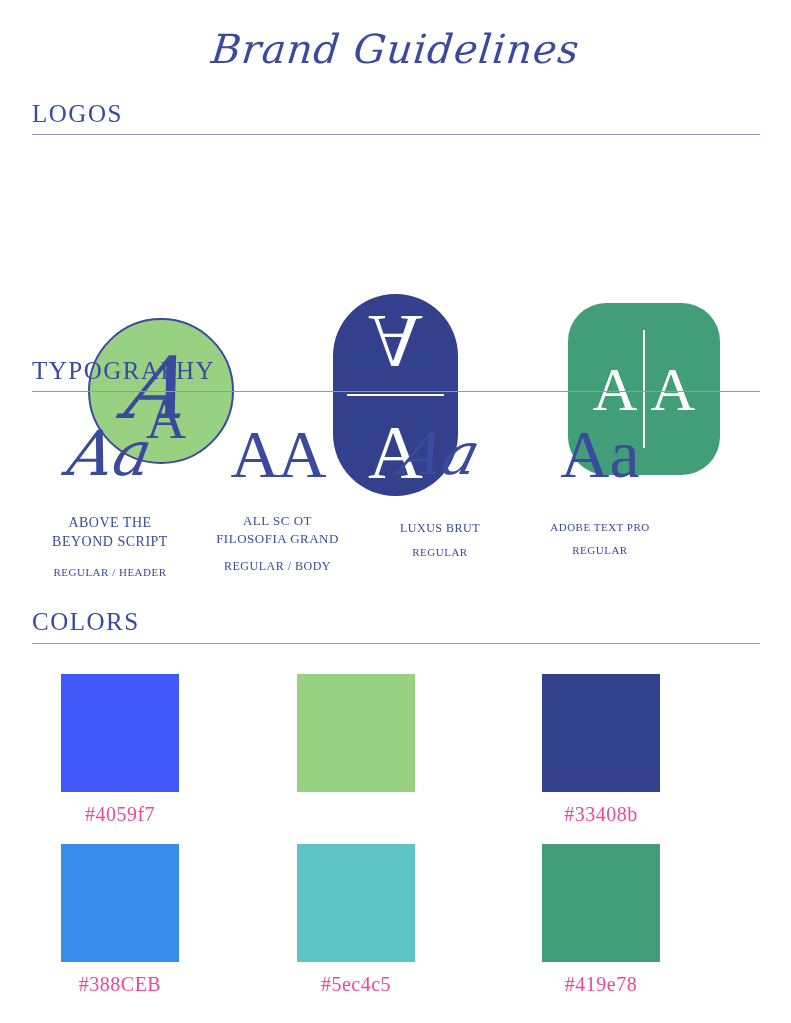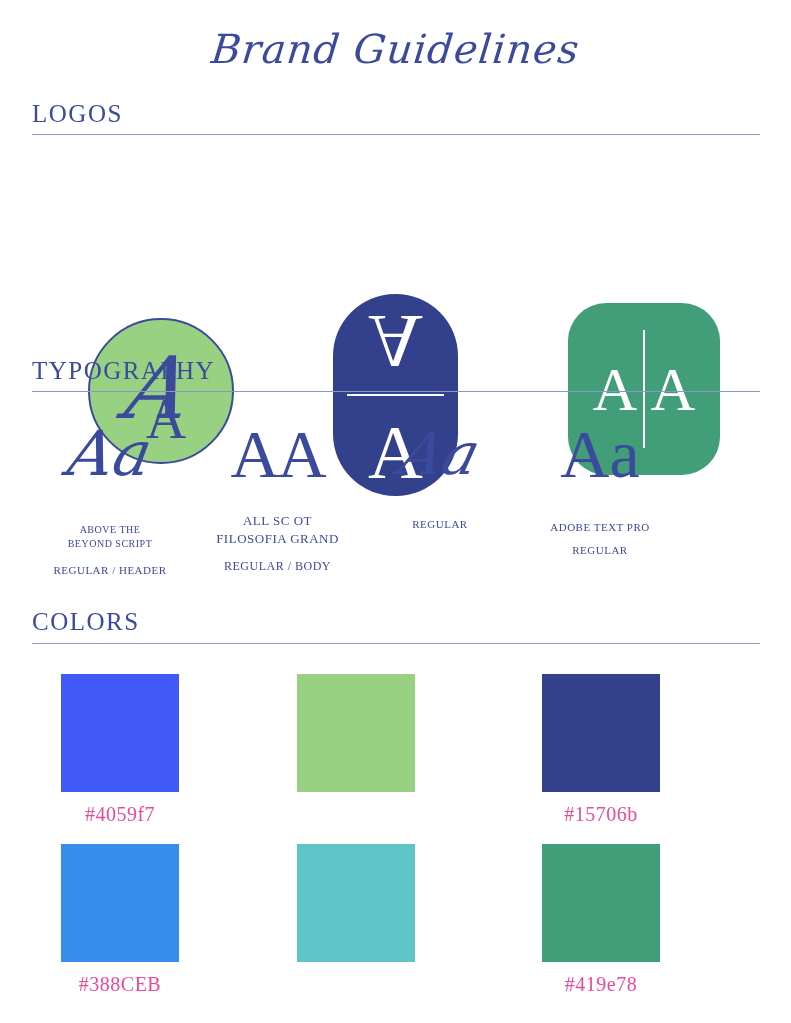--- a/index.html
+++ b/index.html
@@ -231,7 +231,7 @@
     color: #3b4a9c;
     letter-spacing: 0.5px;
   }
-  .c0 .type-name   { font-size: 10px;  margin-top: 15px; }
+  .c0 .type-name   { font-size: 14px;  margin-top: 6px; }
   .c0 .type-weight { font-size: 11px; margin-top: 14px; }
   .c1 .type-name   { font-size: 13px; margin-top: 4px; }
   .c1 .type-weight { font-size: 12px; margin-top: 12px; }

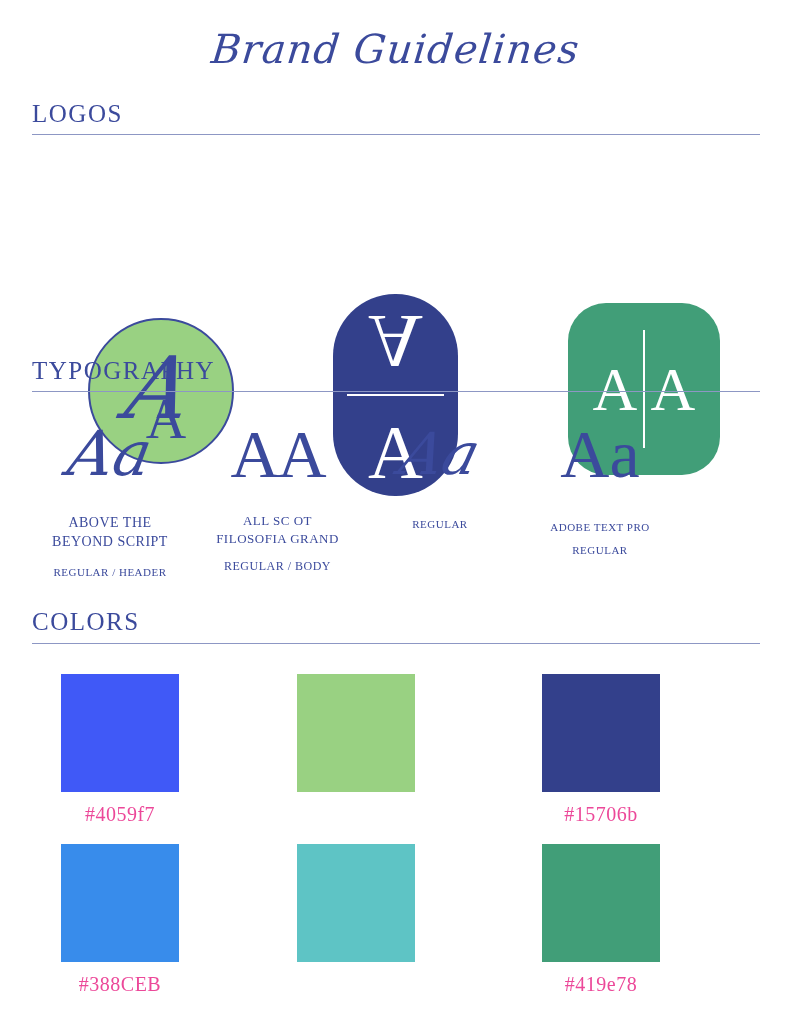--- a/index.html
+++ b/index.html
@@ -329,6 +329,9 @@
 
   <div class="type-col c2">
     <div class="specimen script-thin">Aa</div>
+    <div class="type-name">
+      <div>LUXUS BRUT</div>
+    </div>
     <div class="type-weight">REGULAR</div>
   </div>
 

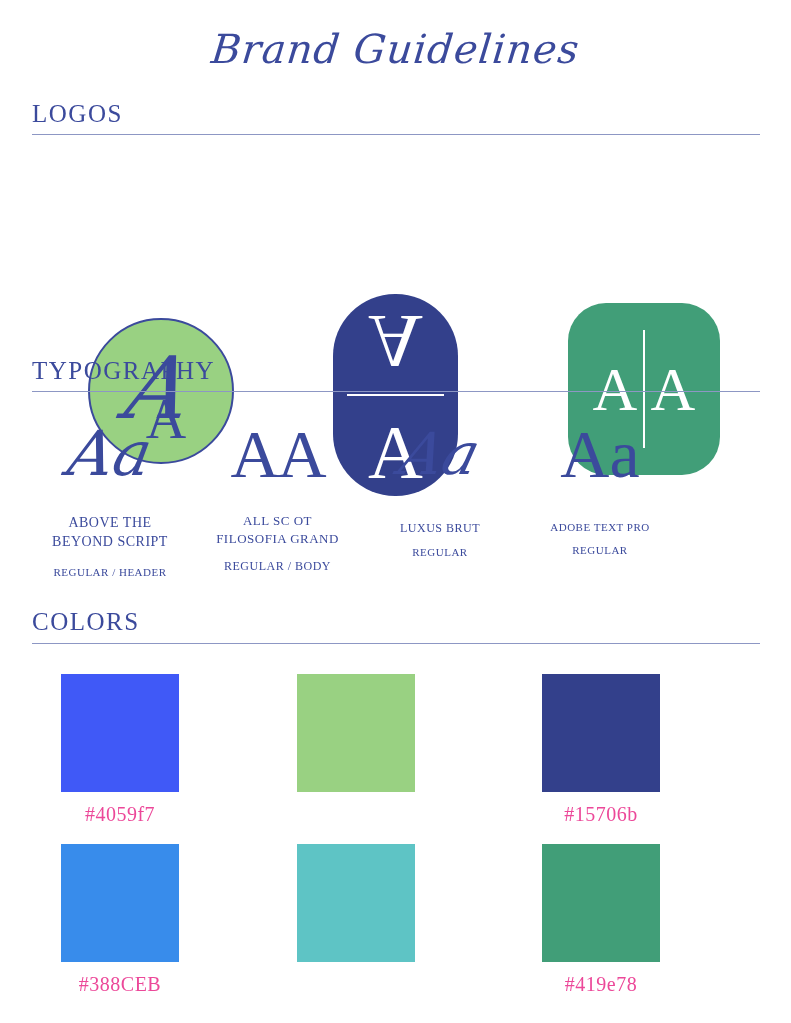--- a/index.html
+++ b/index.html
@@ -361,7 +361,7 @@
 
   <div class="color-cell cell-2">
     <div class="swatch" style="background: rgb(51, 64, 139);"></div>
-    <div class="swatch-label">#15706b</div>
+    <div class="swatch-label">#33408b</div>
   </div>
 
   <div class="color-cell cell-3">

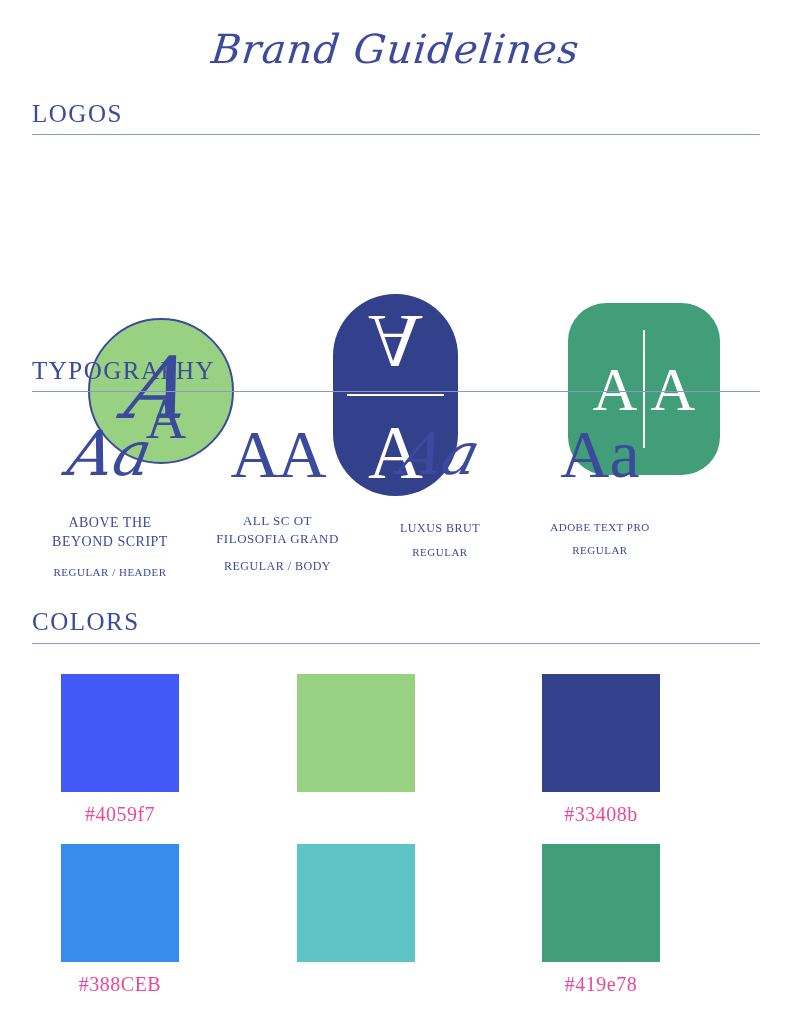--- a/index.html
+++ b/index.html
@@ -371,6 +371,7 @@
 
   <div class="color-cell cell-4">
     <div class="swatch" style="background: rgb(94, 196, 197);"></div>
+    <div class="swatch-label">#5ec4c5</div>
   </div>
 
   <div class="color-cell cell-5">

